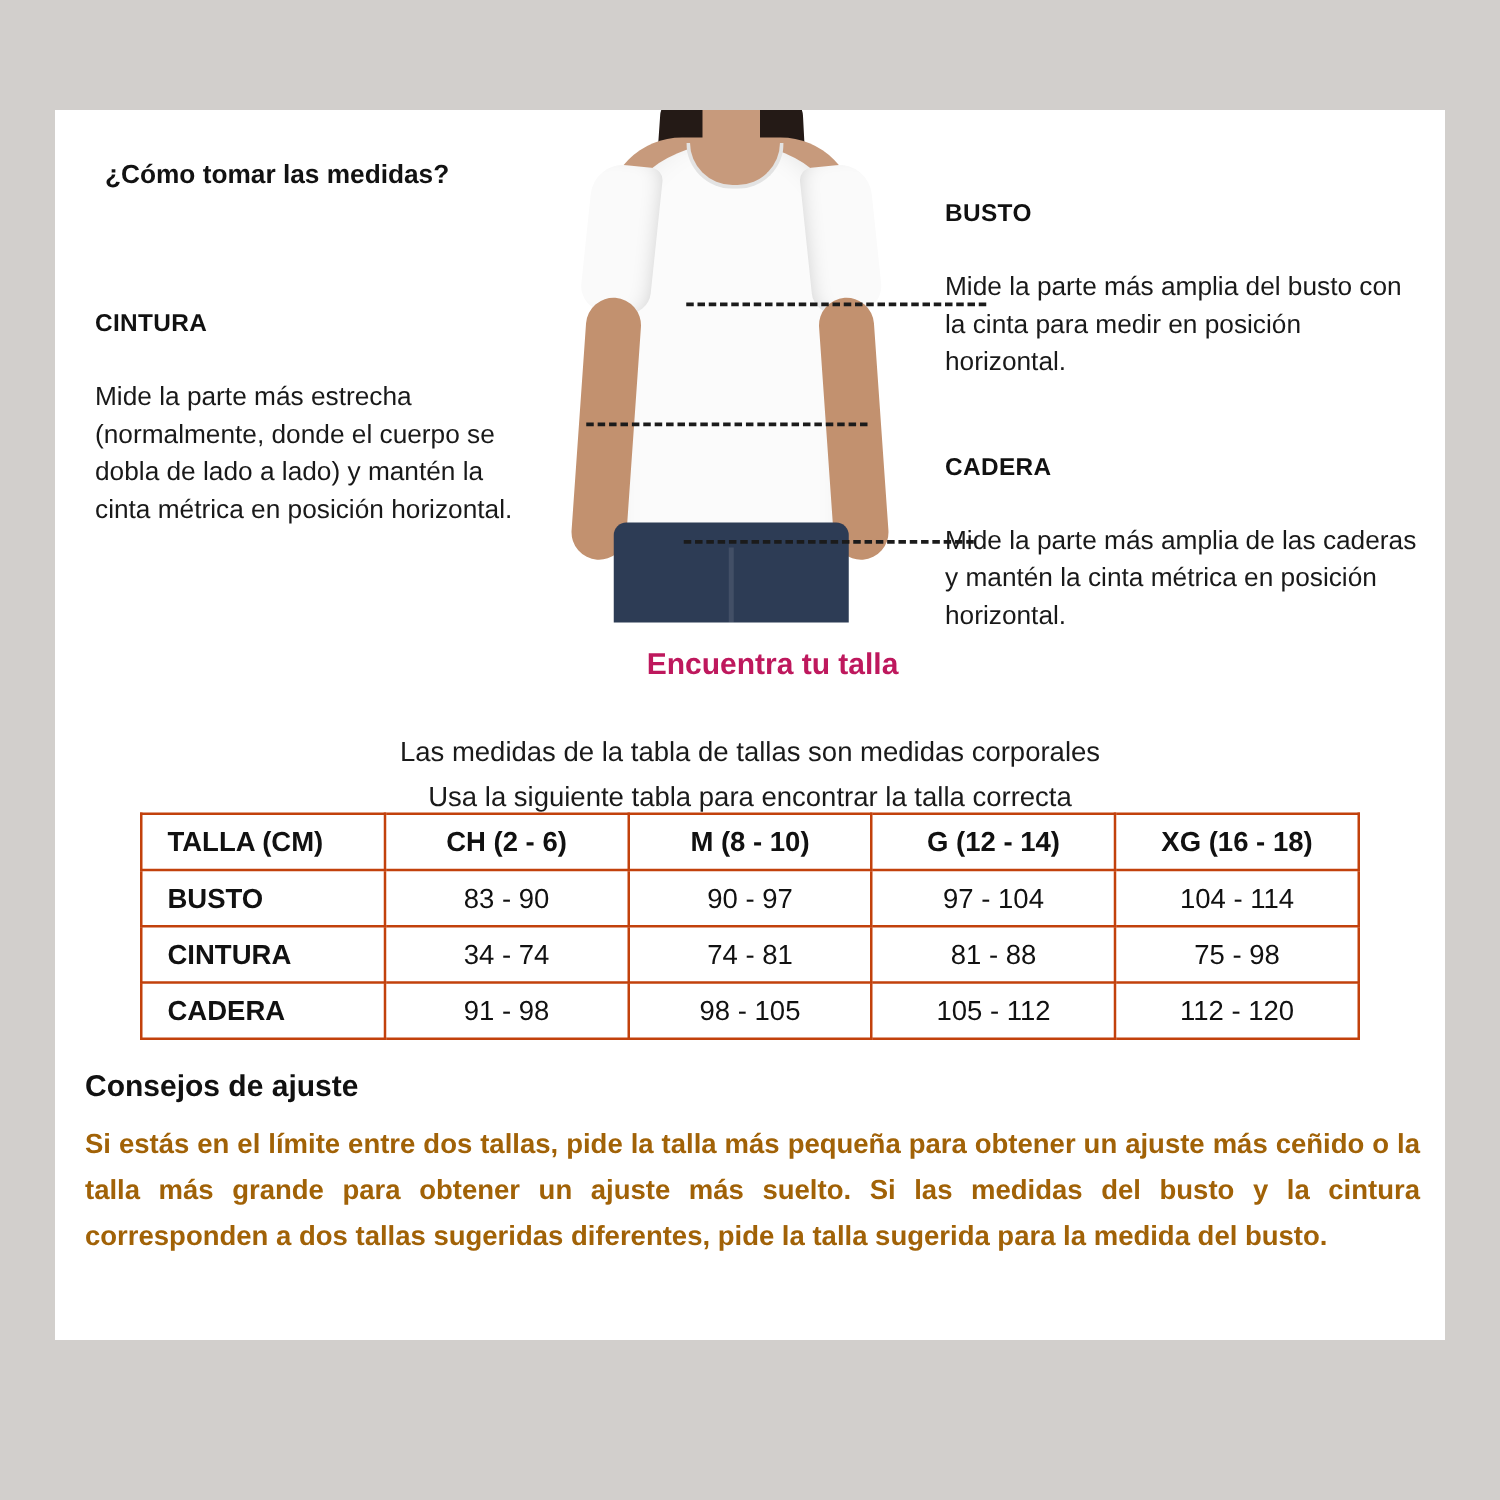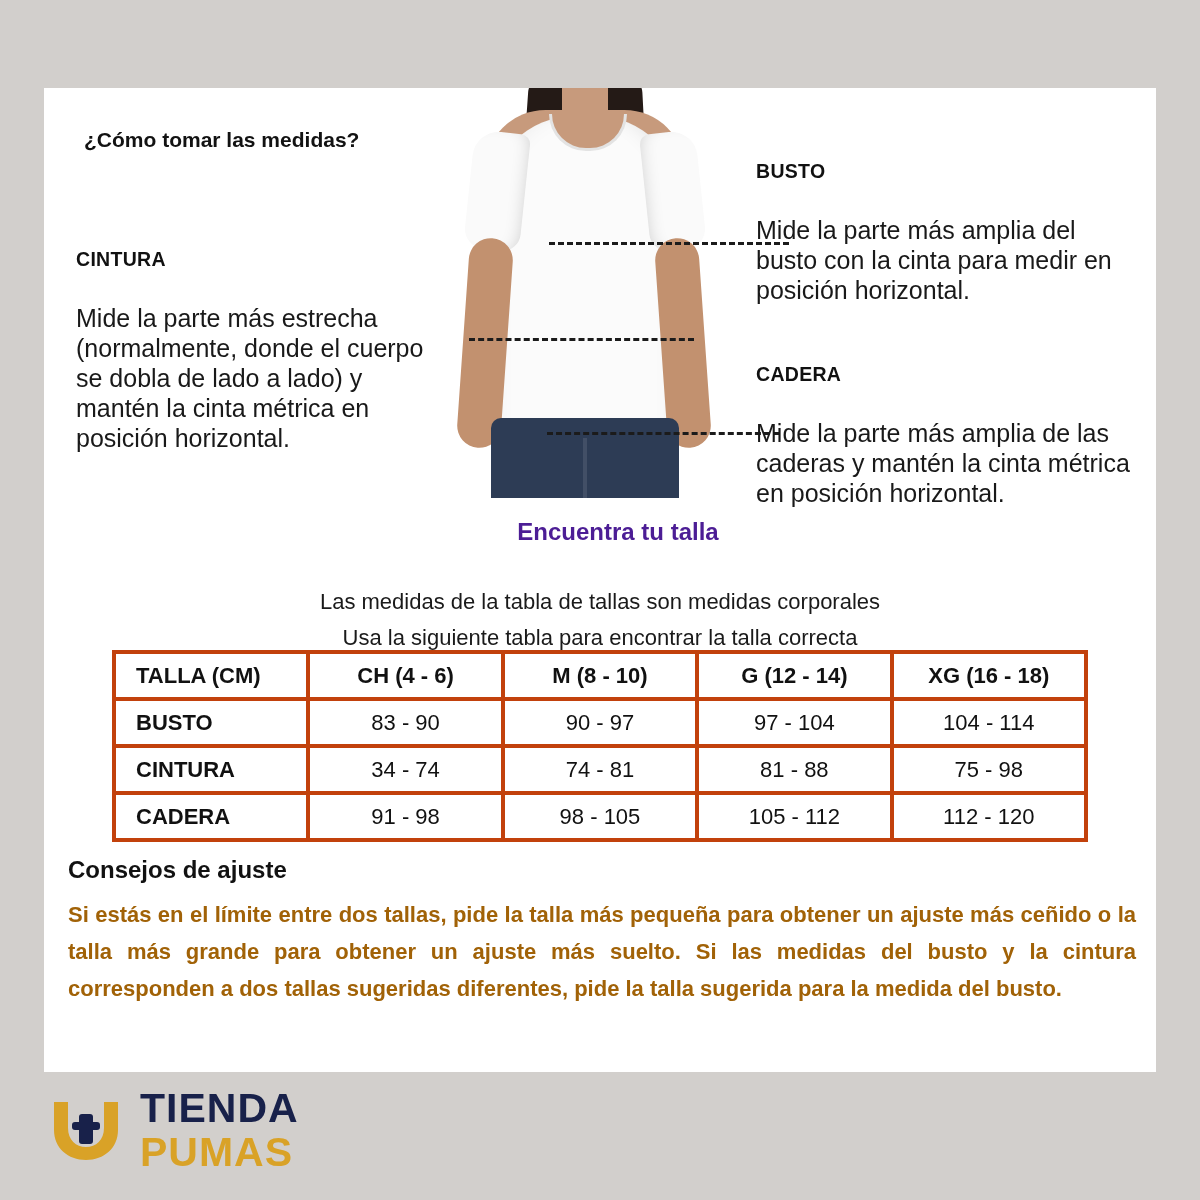--- a/index.html
+++ b/index.html
@@ -50,7 +50,7 @@
     color: #111;
   }
   .block .body {
-    font-size: 25px;
+    font-size: 21px;
     line-height: 30px;
     color: #191919;
     margin-top: 32px;

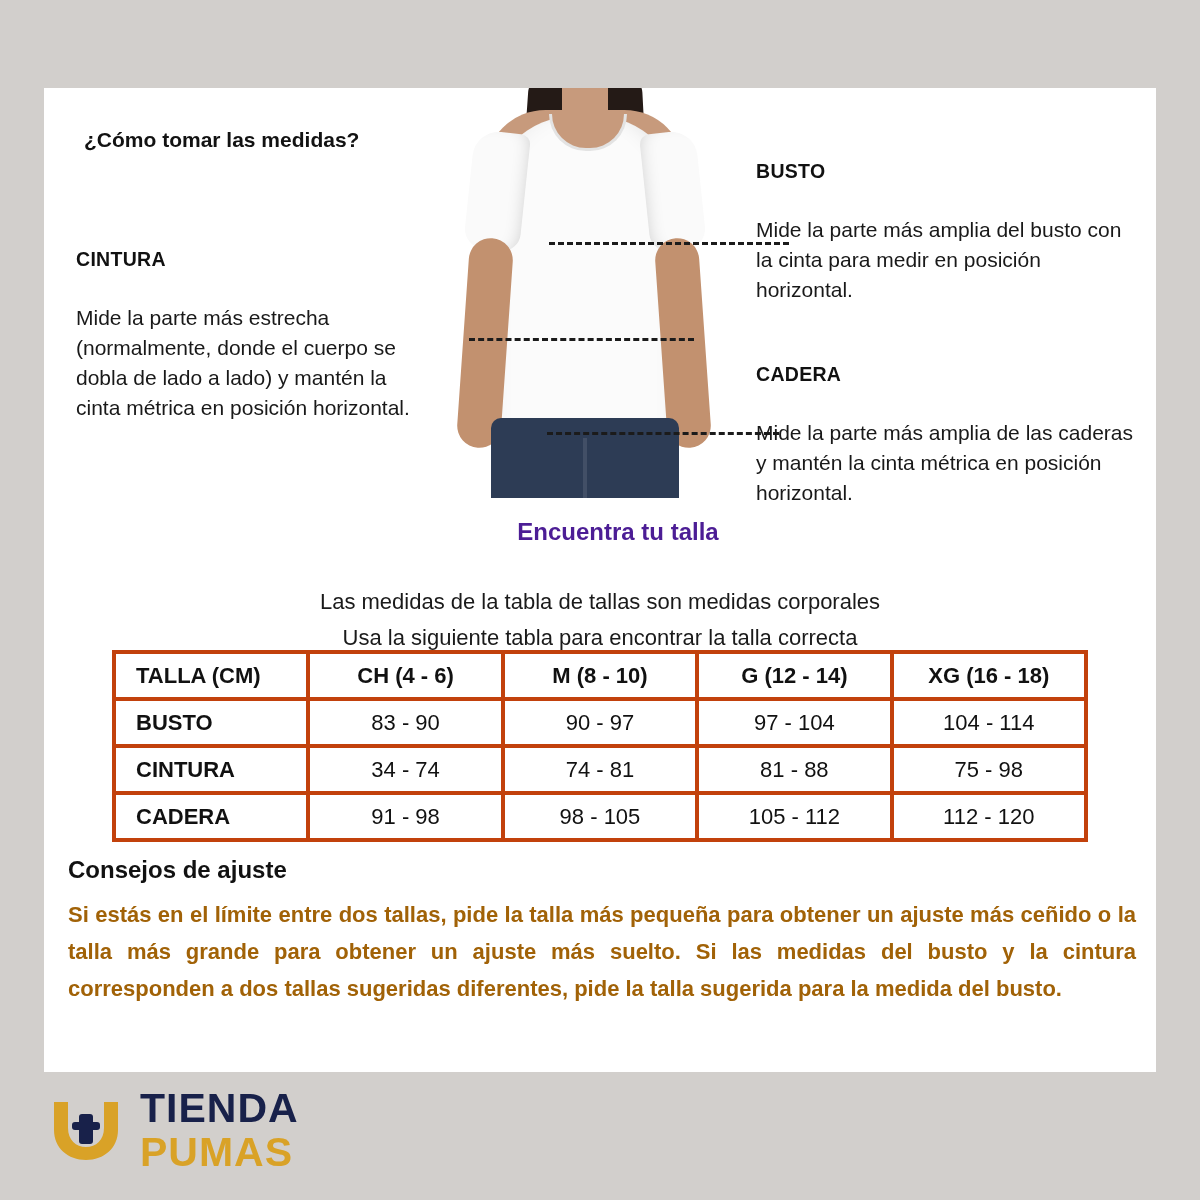--- a/index.html
+++ b/index.html
@@ -191,7 +191,7 @@
     text-align: center;
     font-size: 24px;
     font-weight: bold;
-    color: #4c1d95;
+    color: #be185d;
     padding-left: 36px;
   }
   .find-sub1, .find-sub2 {

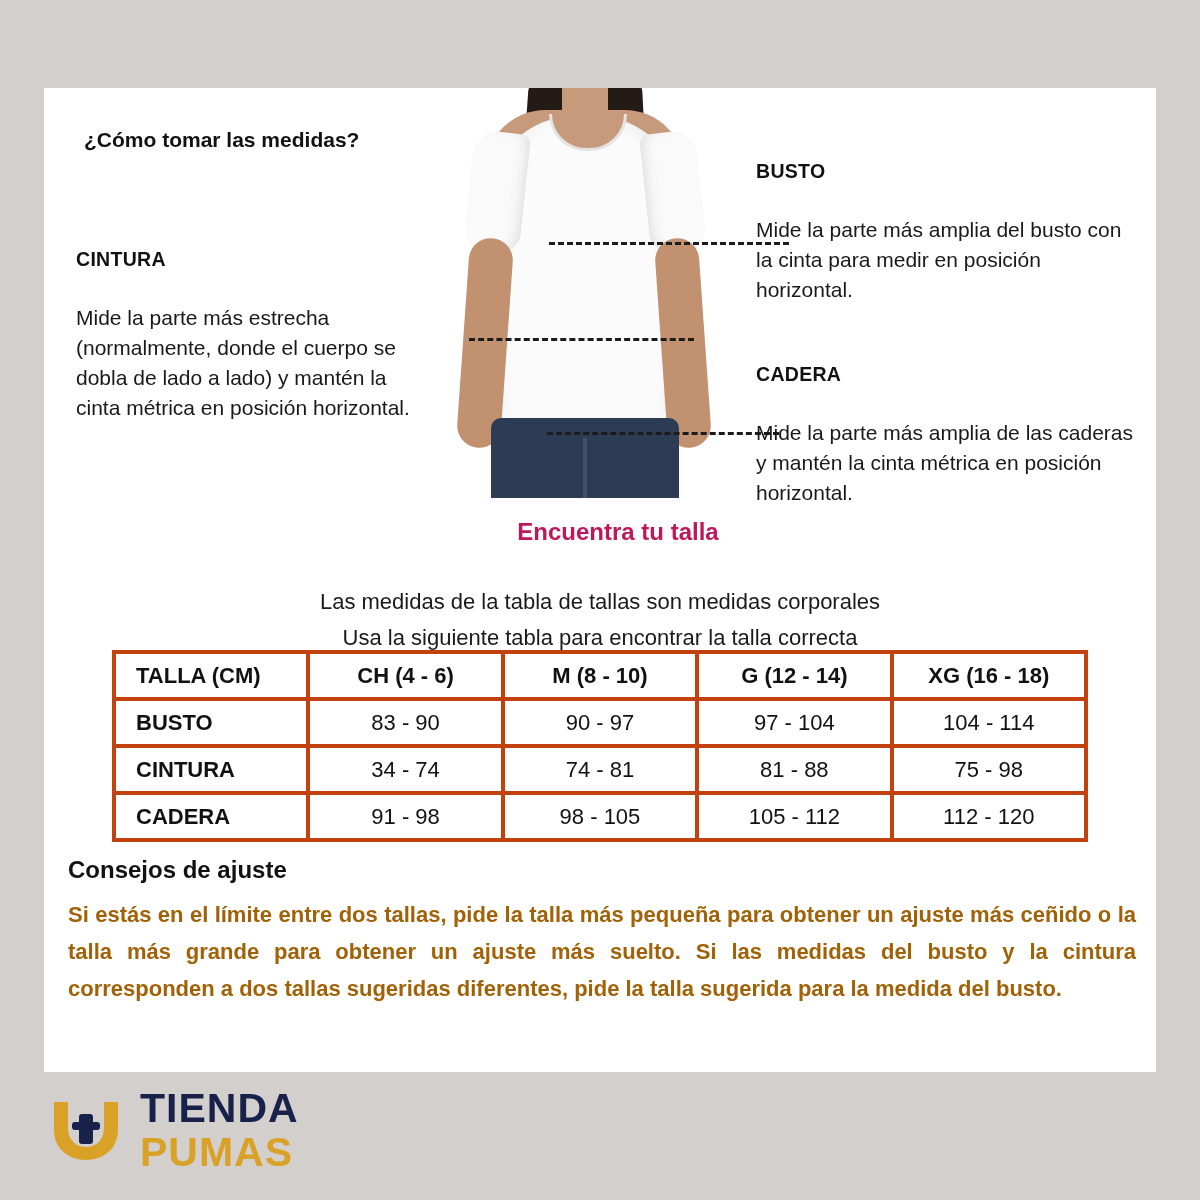--- a/index.html
+++ b/index.html
@@ -218,7 +218,7 @@
     table-layout: fixed;
   }
   table.size td {
-    border: 4px solid #c2410c;
+    border: 2px solid #c2410c;
     height: 41px;
     text-align: center;
     font-size: 22px;

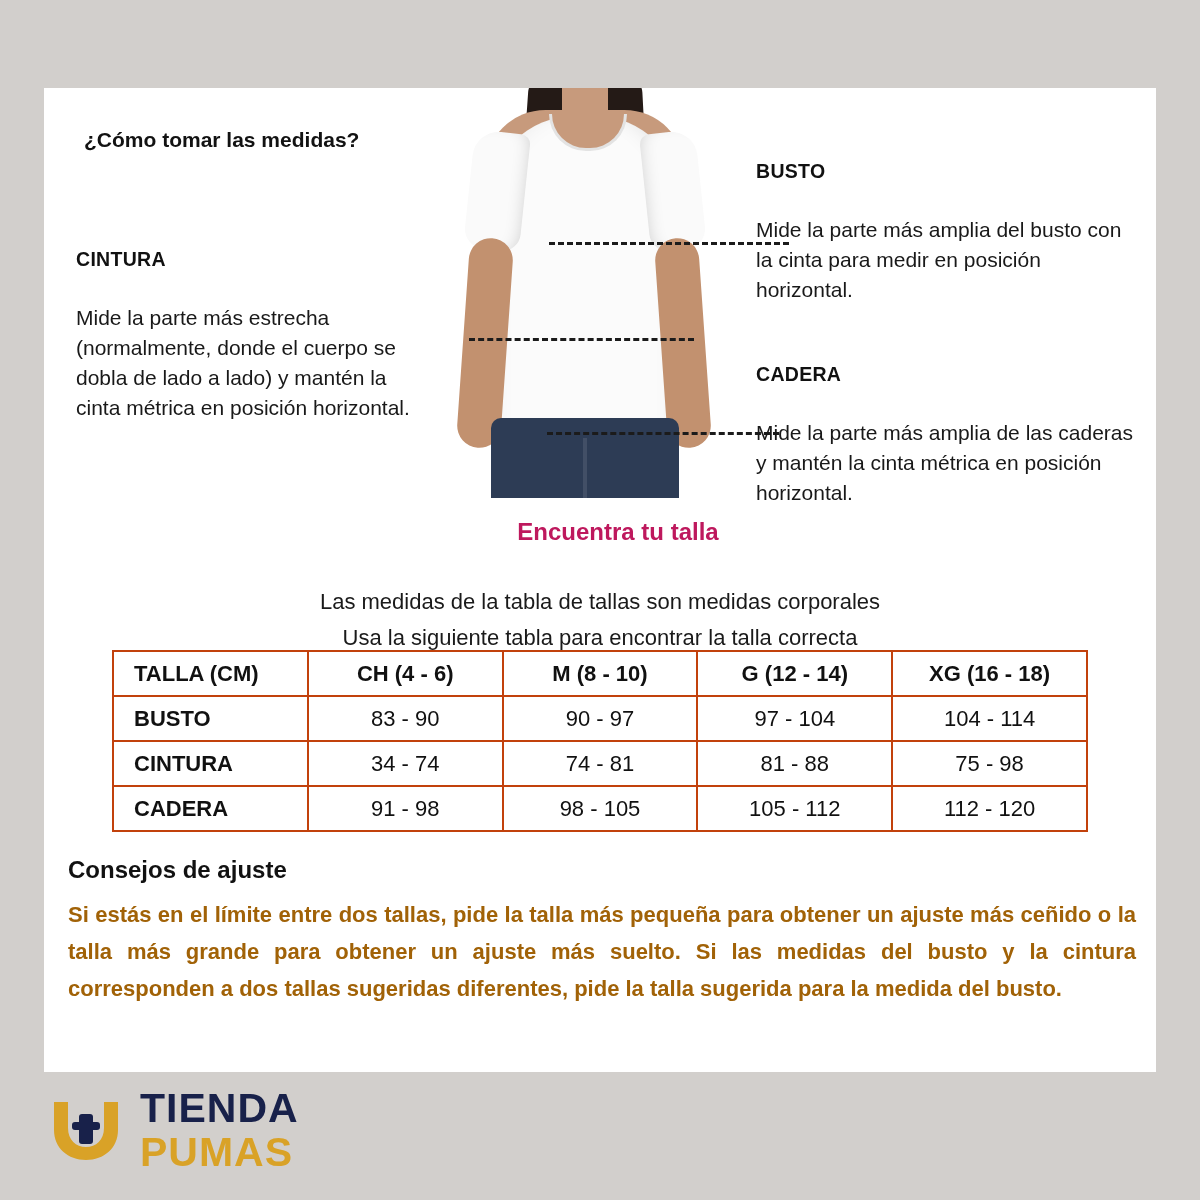--- a/index.html
+++ b/index.html
@@ -338,7 +338,7 @@
         <tbody>
           <tr class="head">
             <td class="rowhead">TALLA (CM)</td>
-            <td>CH (4 - 6)</td>
+            <td>CH (2 - 6)</td>
             <td>M (8 - 10)</td>
             <td>G (12 - 14)</td>
             <td>XG (16 - 18)</td>

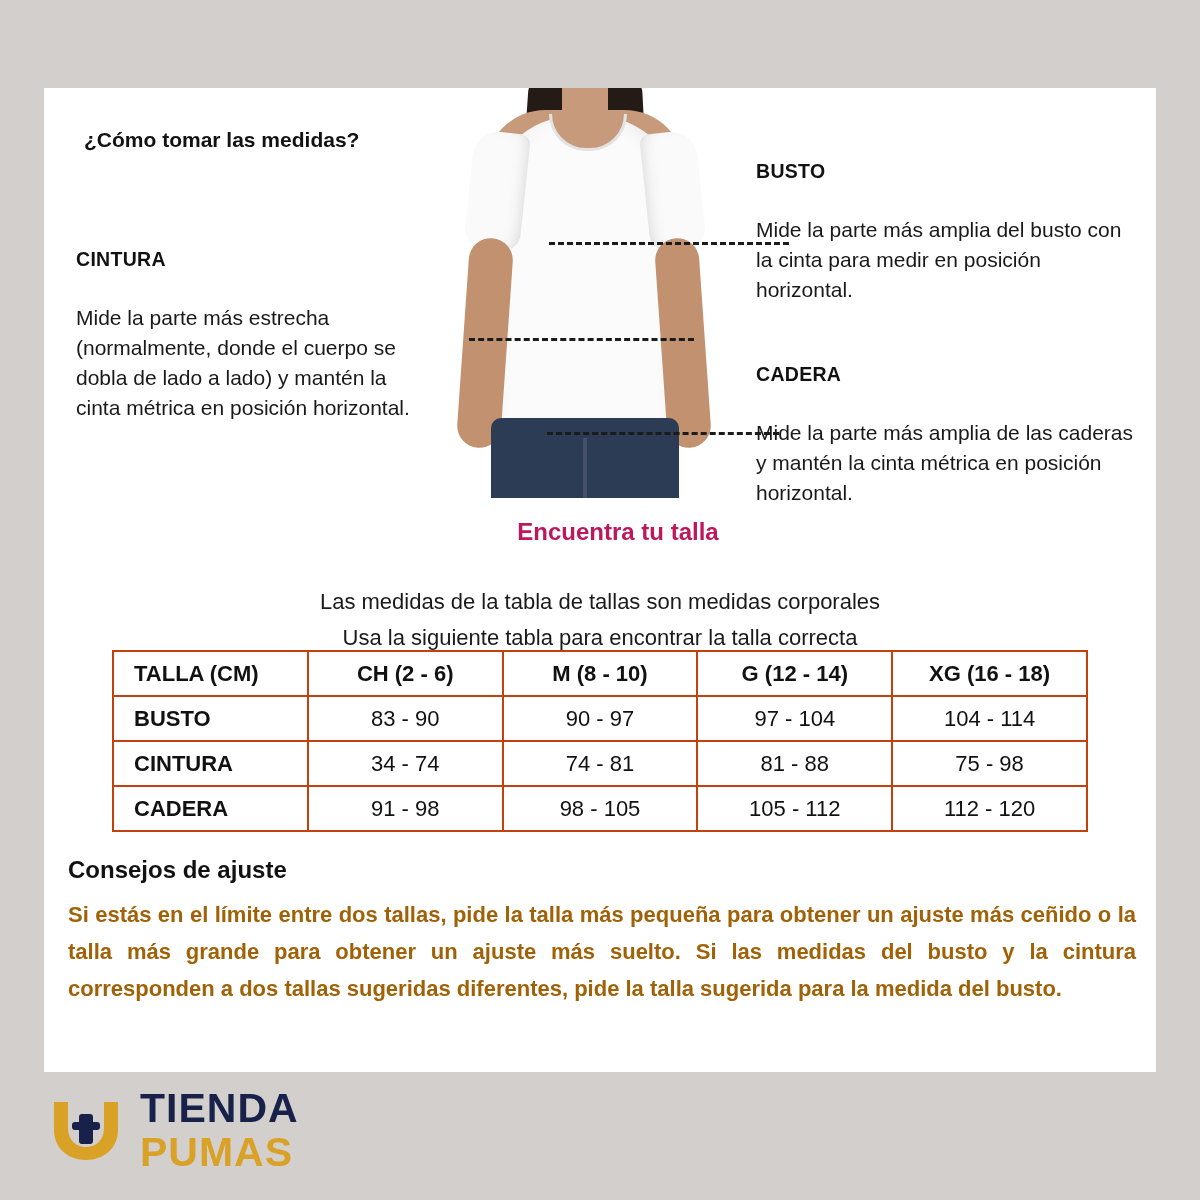--- a/index.html
+++ b/index.html
@@ -372,20 +372,6 @@
     <div class="tips-body">Si estás en el límite entre dos tallas, pide la talla más pequeña para obtener un ajuste más ceñido o la talla más grande para obtener un ajuste más suelto. Si las medidas del busto y la cintura corresponden a dos tallas sugeridas diferentes, pide la talla sugerida para la medida del busto.</div>
   </div>
 
-  <div class="brand">
-    <div class="brand-logo">
-      <svg viewBox="0 0 84 84" width="84" height="84" aria-hidden="true">
-        <path d="M10 16 L10 44 C10 62 24 74 42 74 C60 74 74 62 74 44 L74 16 L60 16 L60 42
-                 C60 54 52 61 42 61 C32 61 24 54 24 42 L24 16 Z" fill="#d9a227"></path>
-        <rect x="35" y="28" width="14" height="30" rx="3" fill="#18214a"></rect>
-        <rect x="28" y="36" width="28" height="8" rx="3" fill="#18214a"></rect>
-      </svg>
-    </div>
-    <div class="brand-text">
-      <div class="brand-tienda">TIENDA</div>
-      <div class="brand-pumas">PUMAS</div>
-    </div>
-  </div>
 </div>
 
 </body></html>

